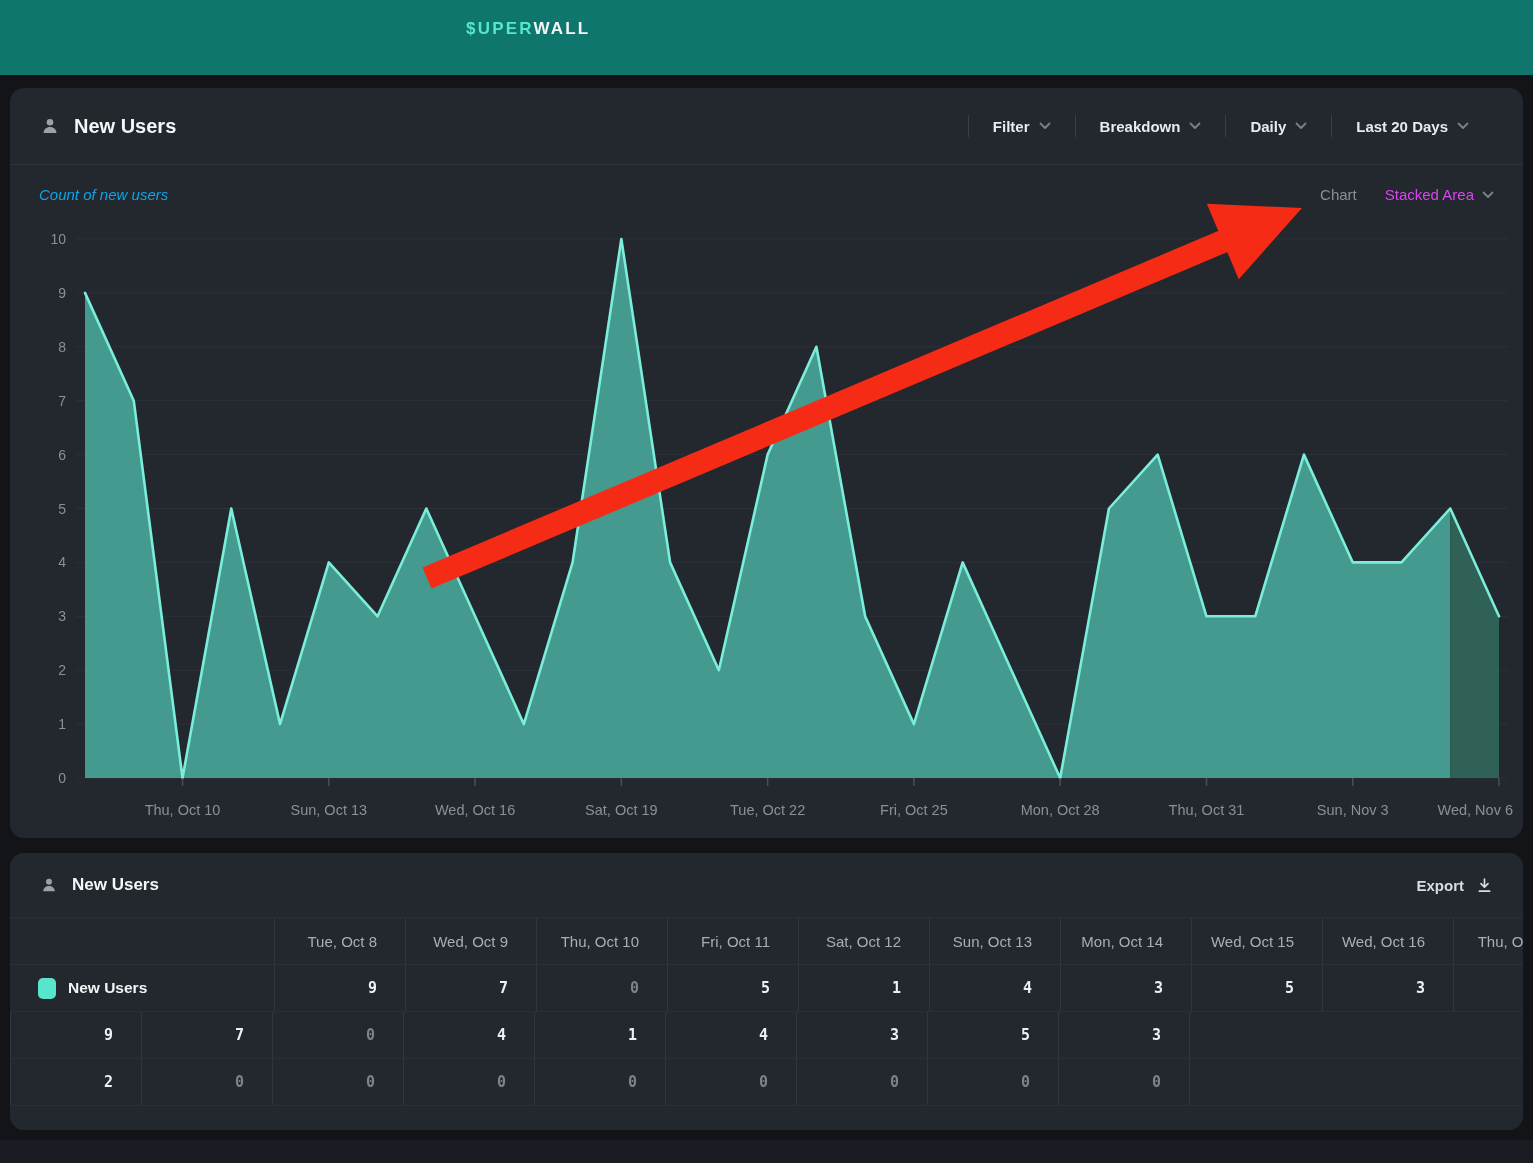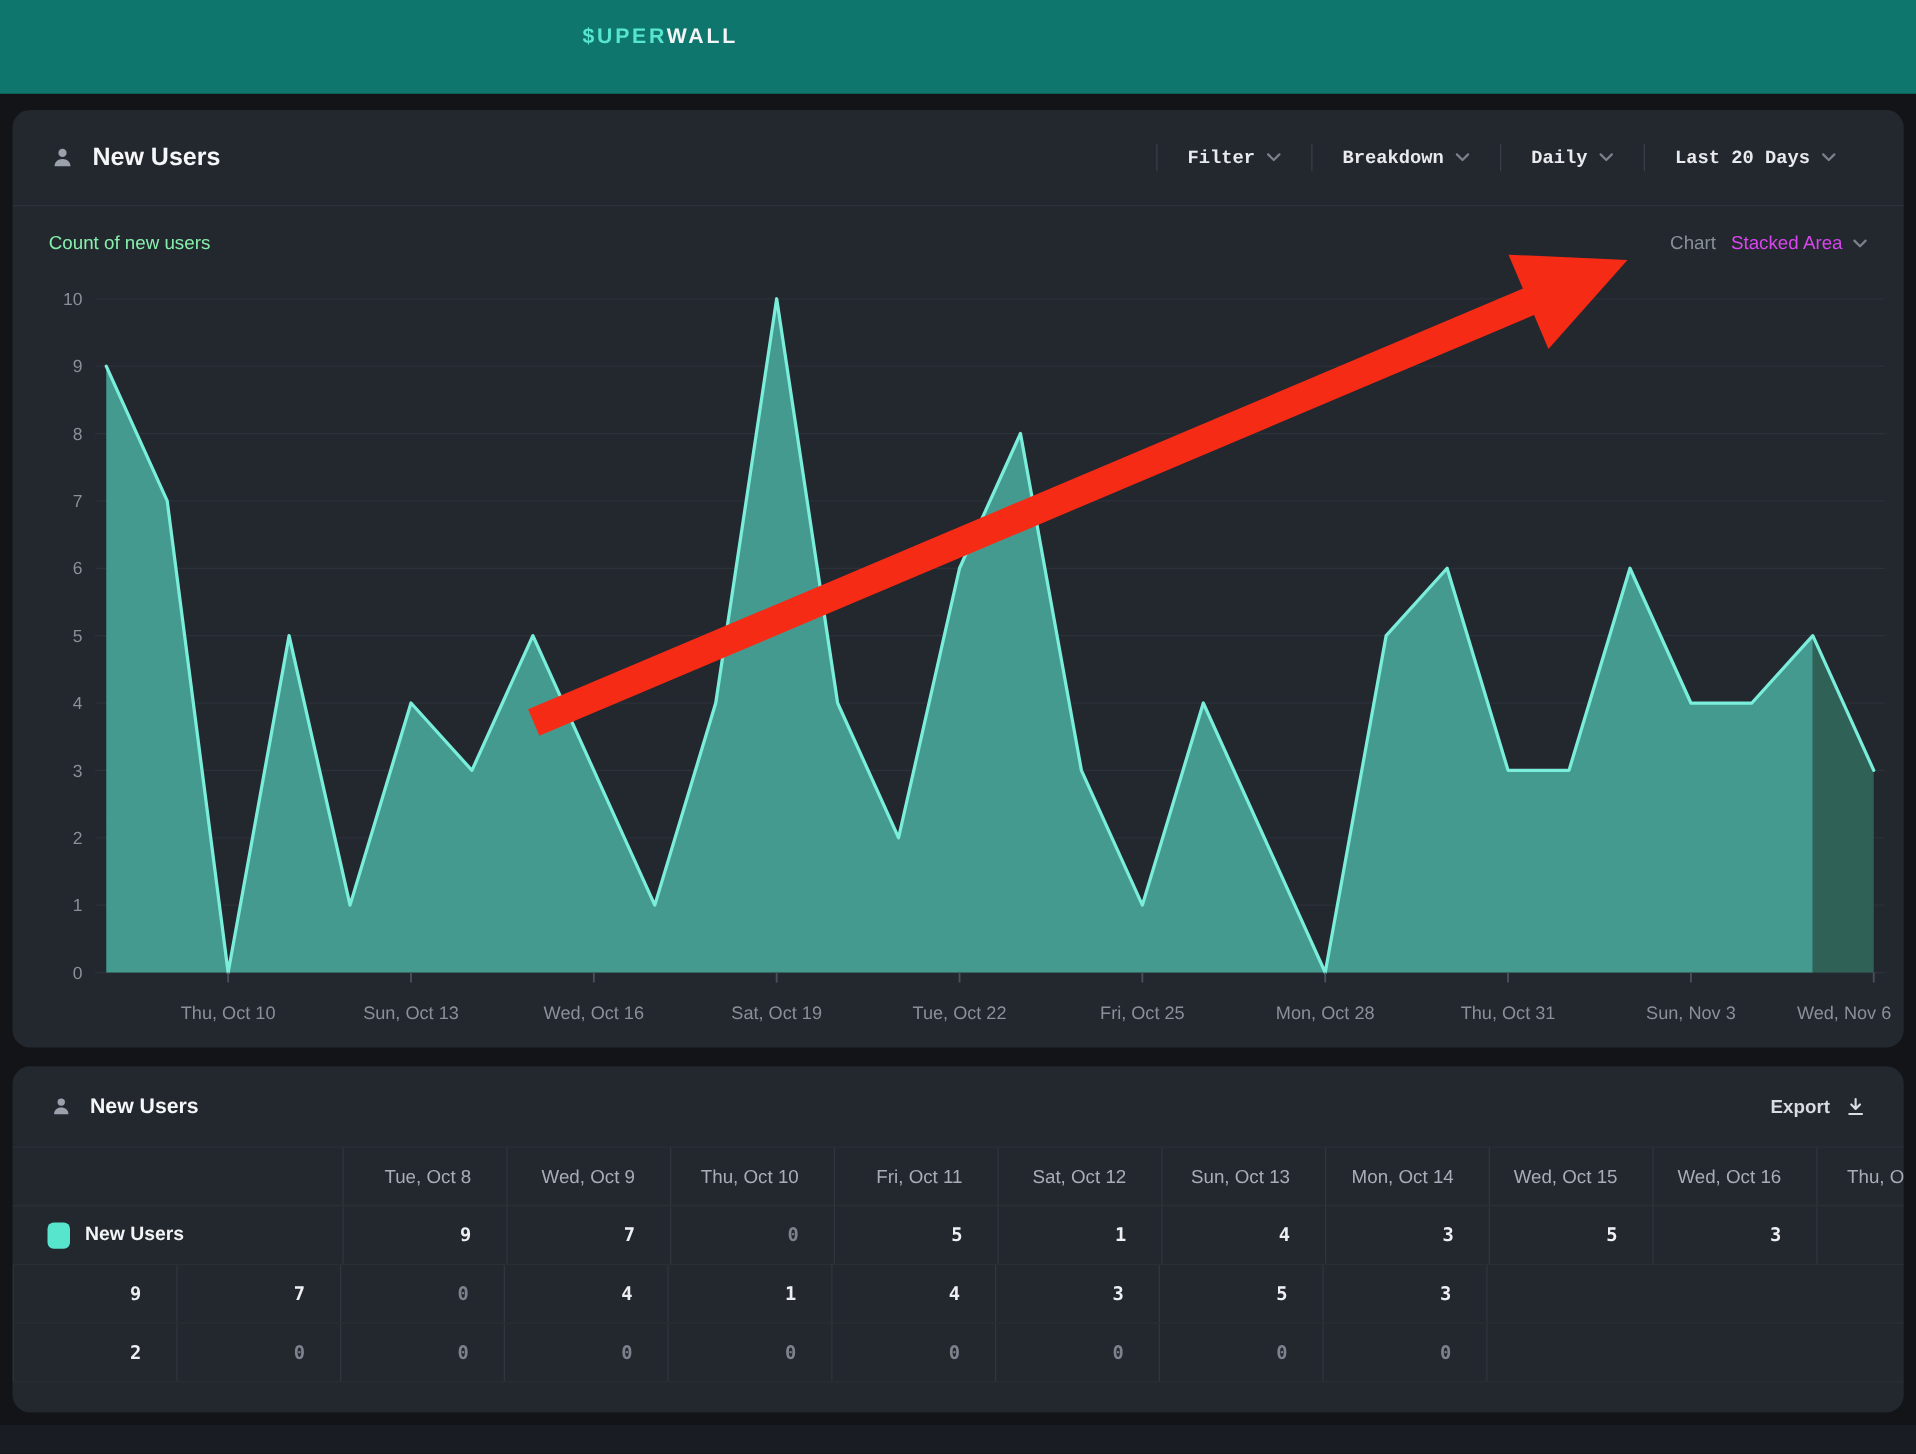--- a/index.html
+++ b/index.html
@@ -29,7 +29,7 @@
   .controls{display:flex;align-items:center;}
   .ctl-sep{width:1px;height:22px;background:#3a3f47;margin:0 0;}
   .control{display:flex;align-items:center;gap:9px;padding:0 24px;cursor:pointer;}
-  .control .lbl{font-size:15px;font-weight:600;color:#e8eaed;font-family:Liberation Mono, monospace;}
+  .control .lbl{font-size:15px;font-weight:600;color:#e8eaed;}
 
   
   .sub-row{position:relative;z-index:2;display:flex;align-items:flex-start;

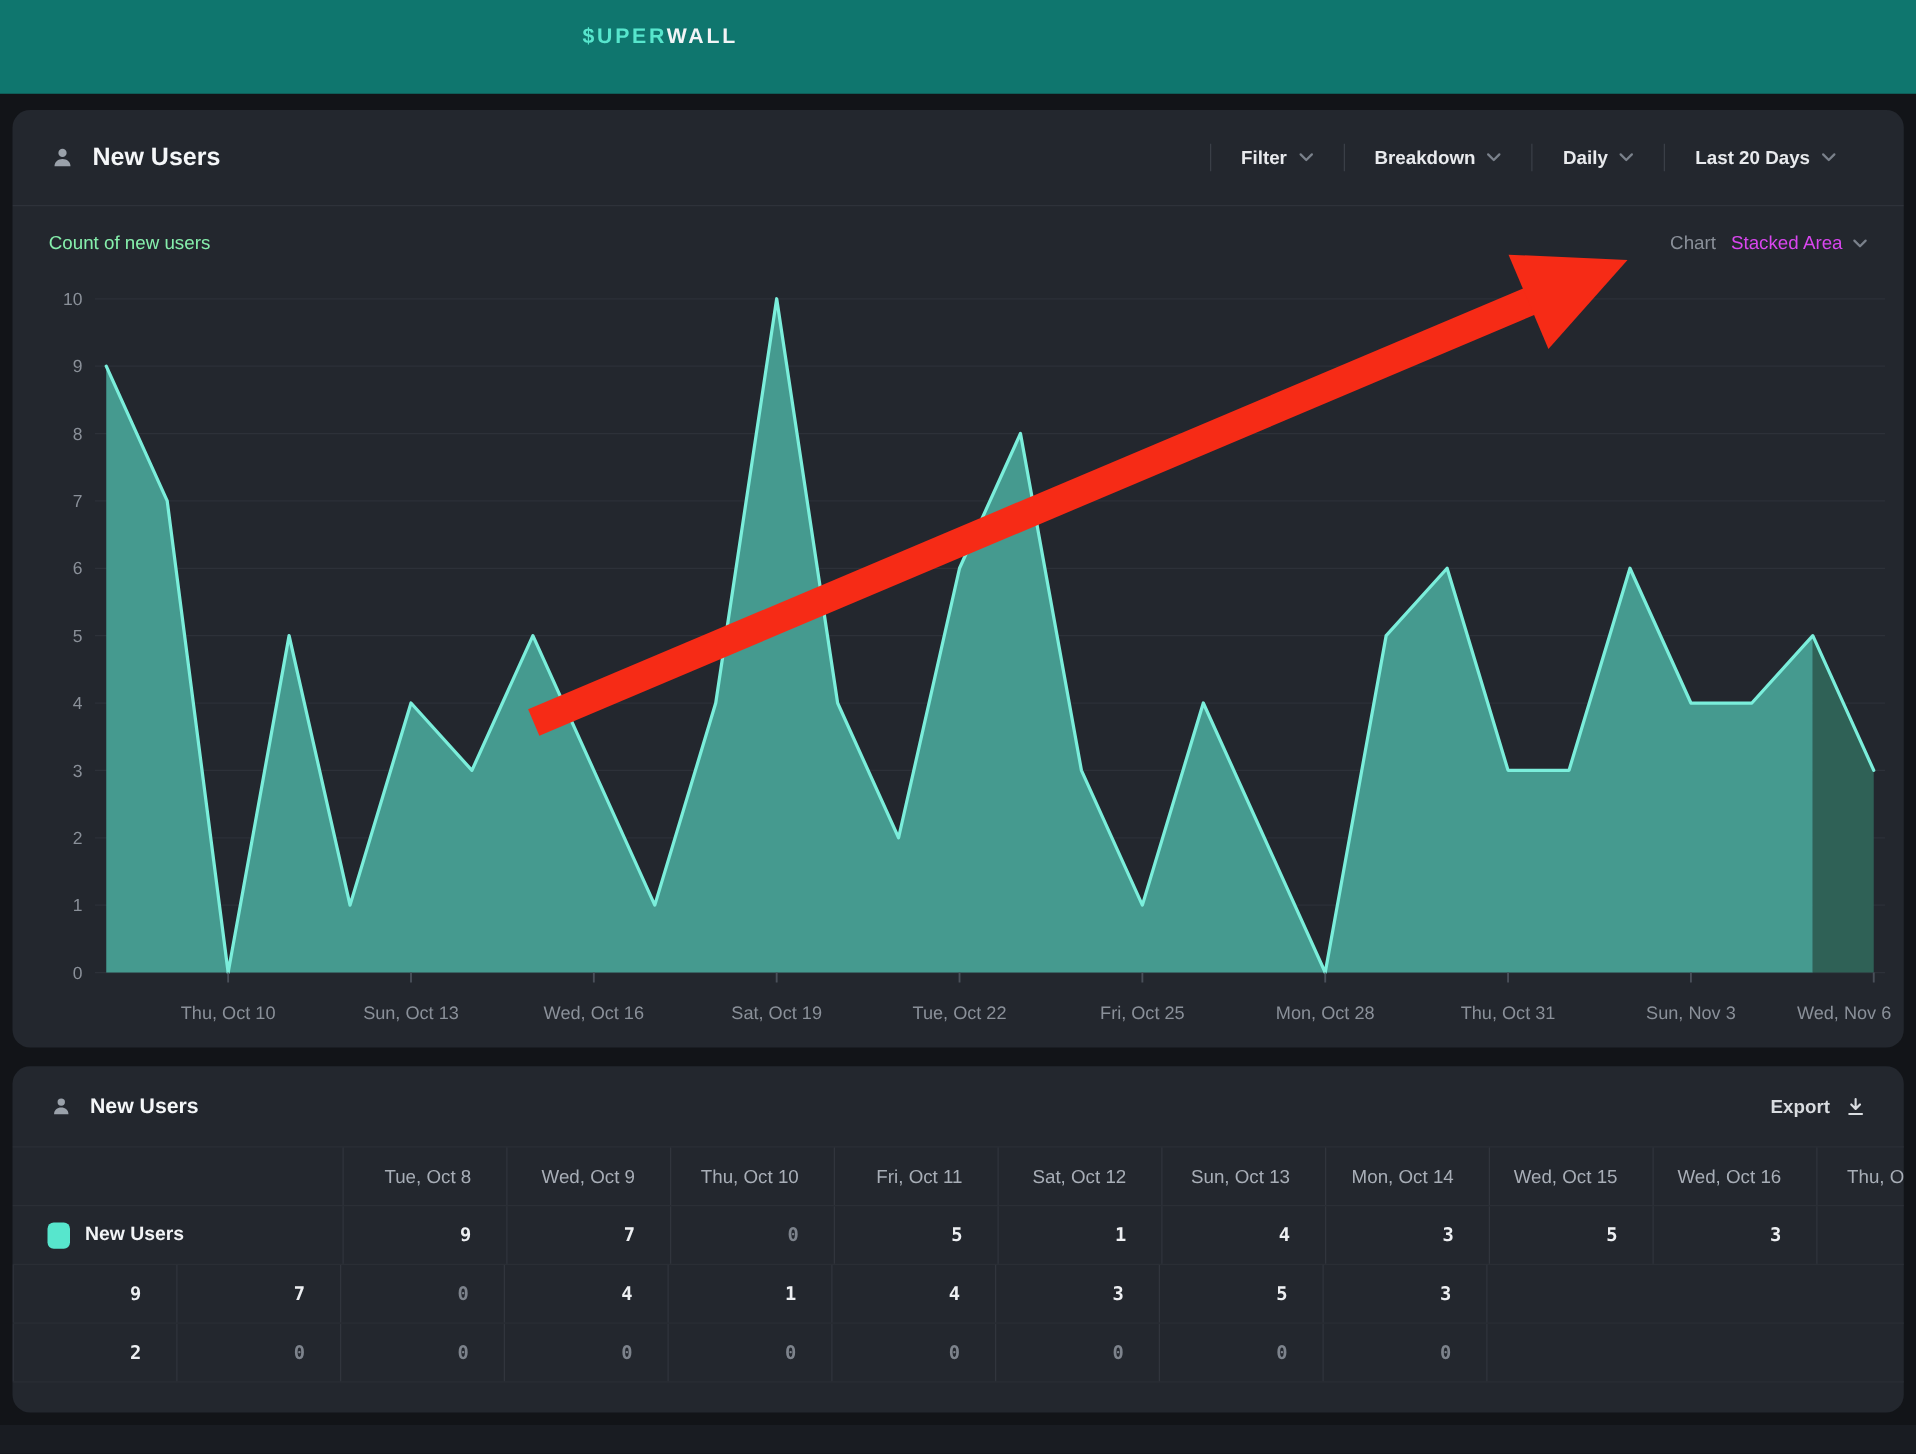--- a/index.html
+++ b/index.html
@@ -34,7 +34,7 @@
   
   .sub-row{position:relative;z-index:2;display:flex;align-items:flex-start;
            padding:21px 29px 0 29px;pointer-events:none;}
-  .sub-left{font-size:15px;color:#86efac;}
+  .sub-left{font-size:15px;color:#0ea5e9;font-style:italic;}
   .chart-select{display:flex;align-items:center;gap:8px;pointer-events:auto;cursor:pointer;}
   .chart-select .k{font-size:15px;color:#8a9099;margin-right:4px;}
   .chart-select .v{font-size:15px;font-weight:400;color:#d946ef;}

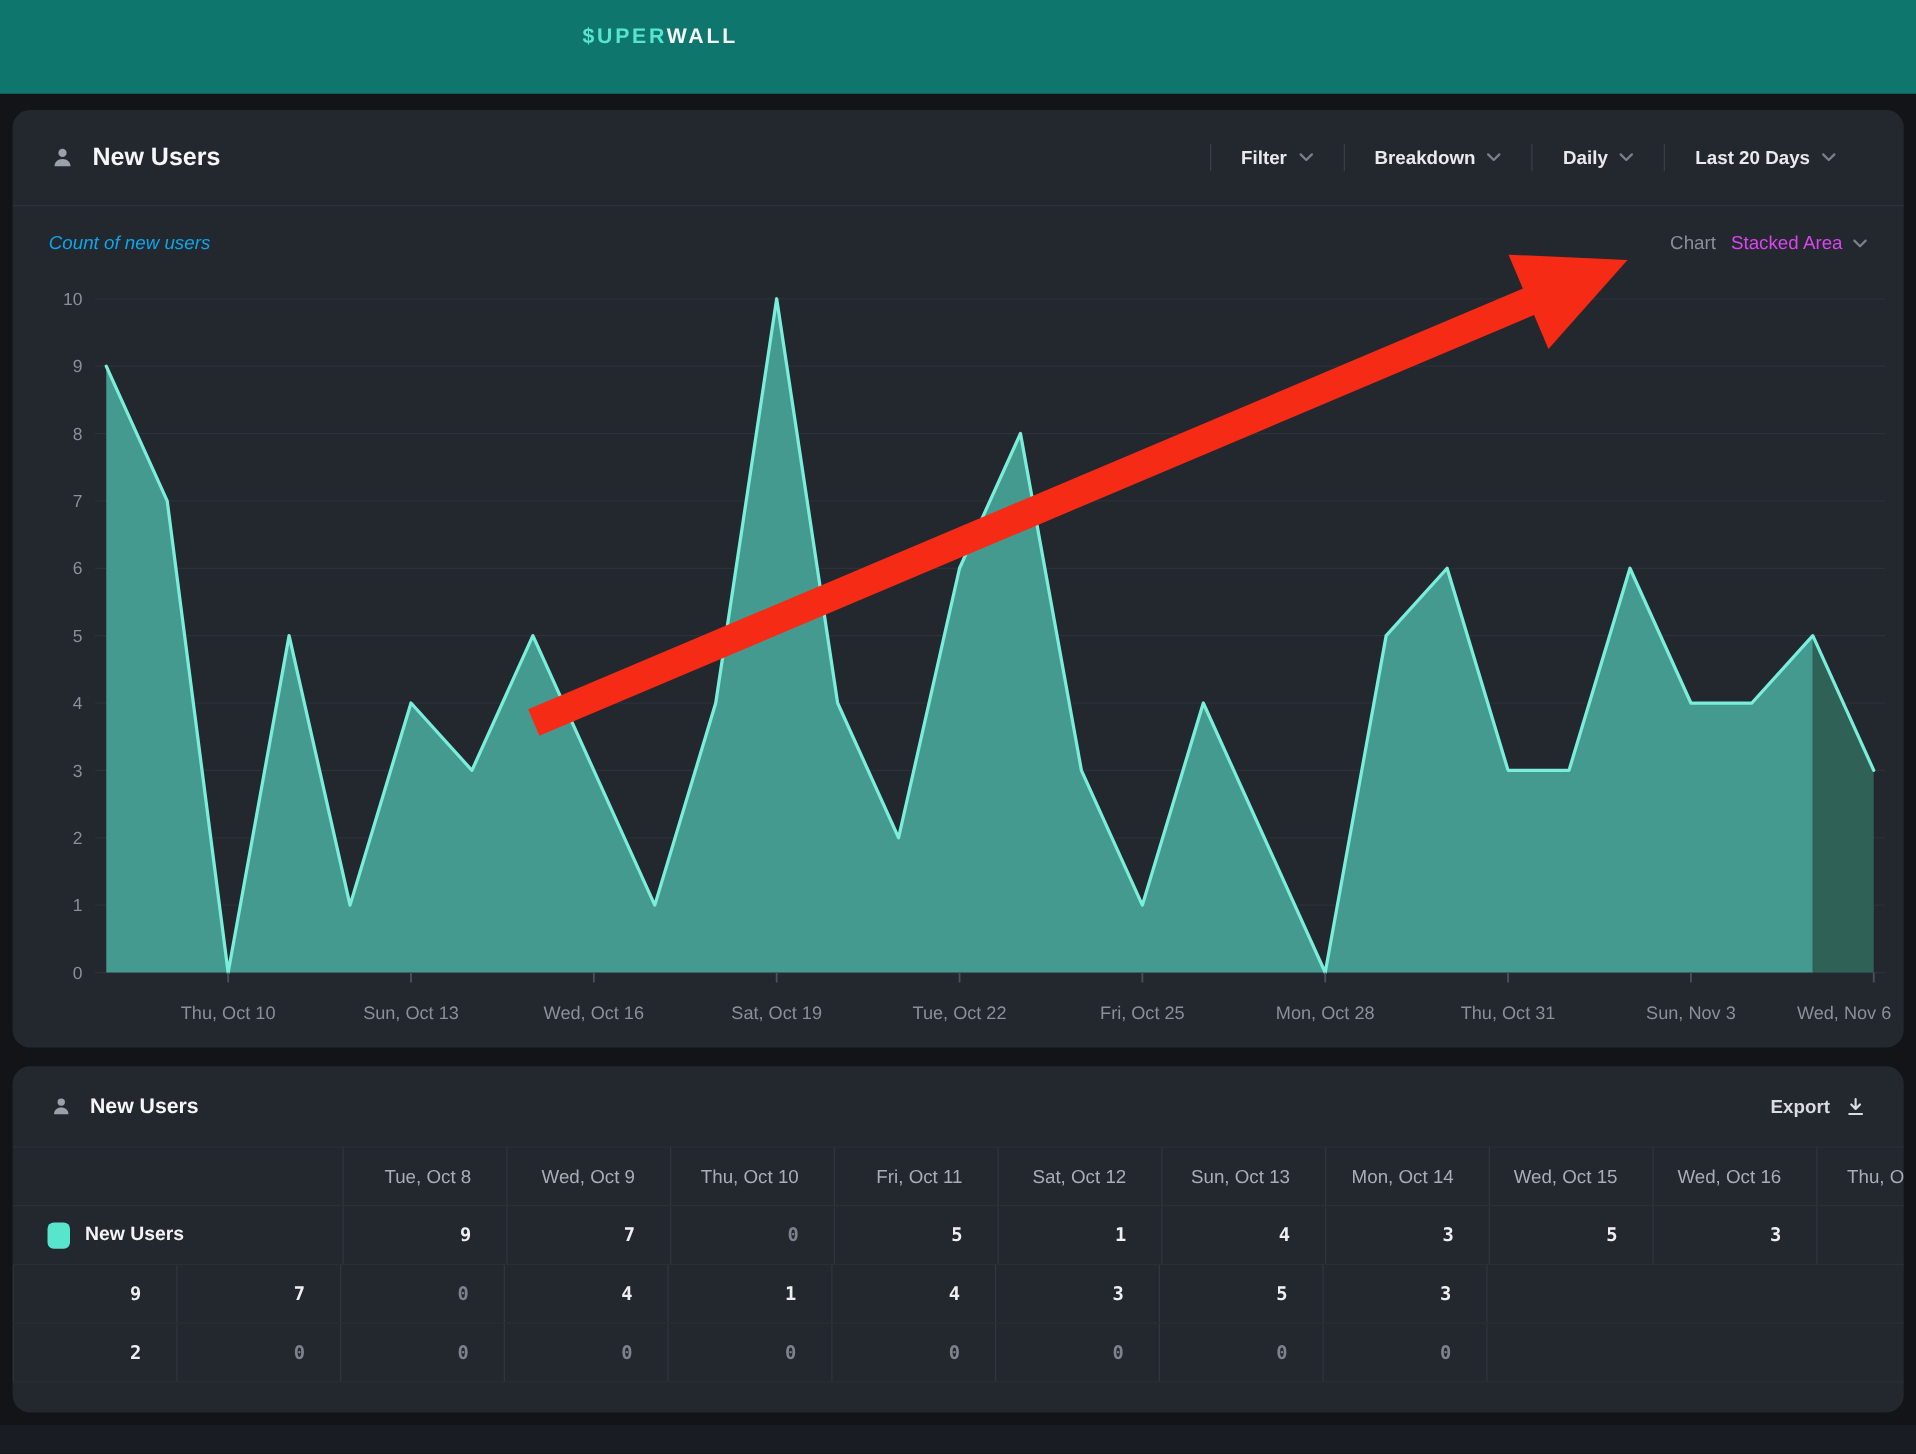--- a/index.html
+++ b/index.html
@@ -36,7 +36,7 @@
            padding:21px 29px 0 29px;pointer-events:none;}
   .sub-left{font-size:15px;color:#0ea5e9;font-style:italic;}
   .chart-select{display:flex;align-items:center;gap:8px;pointer-events:auto;cursor:pointer;}
-  .chart-select .k{font-size:15px;color:#8a9099;margin-right:4px;}
+  .chart-select .k{font-size:15px;color:#8a9099;margin-right:20px;}
   .chart-select .v{font-size:15px;font-weight:400;color:#d946ef;}
 
   #chart-svg{position:absolute;left:0;top:0;z-index:1;pointer-events:none;}

